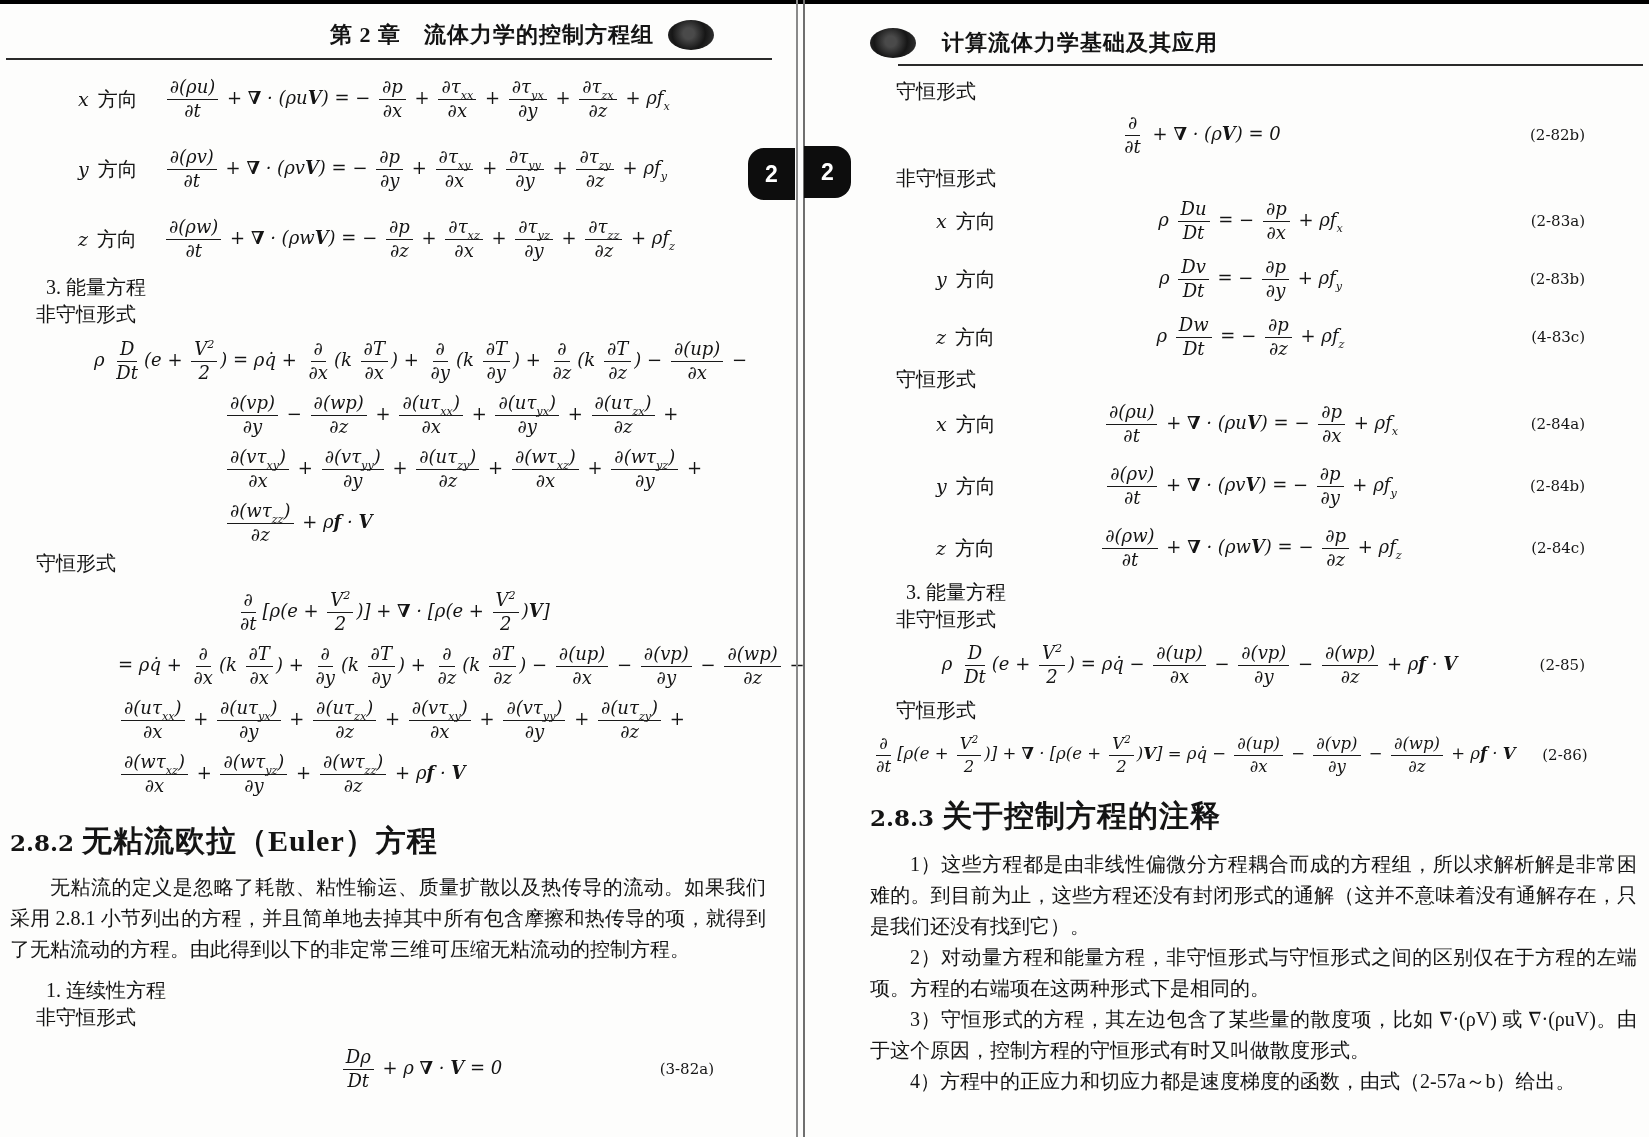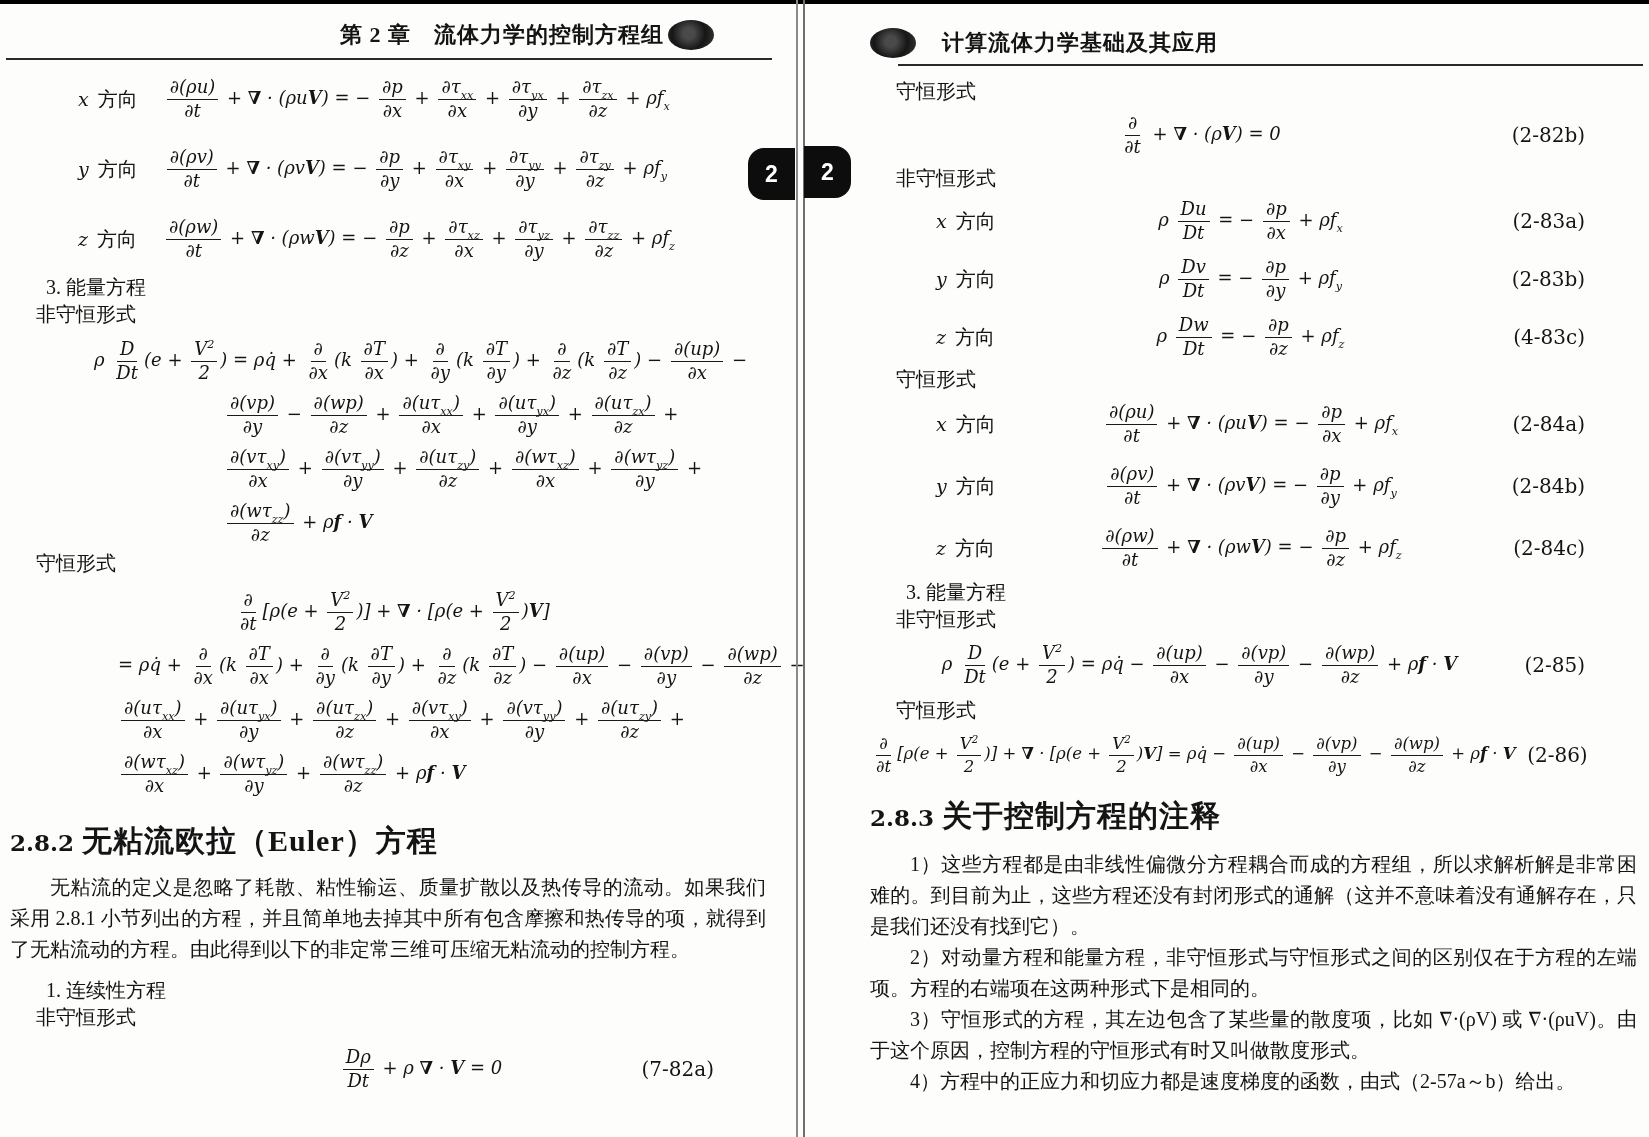--- a/index.html
+++ b/index.html
@@ -12,7 +12,7 @@
   .page-right{left:806px;width:843px;height:1133px;padding:20px 12px 0 64px;}
 
   
-  .lp-head{display:flex;justify-content:flex-end;align-items:center;gap:4px;padding-right:52px;height:34px;}
+  .lp-head{display:flex;justify-content:flex-end;align-items:center;gap:14px;padding-right:52px;height:34px;}
   .rp-head{display:flex;justify-content:flex-start;align-items:flex-end;gap:26px;height:34px;}
   .head-title{font-weight:700;font-size:22px;letter-spacing:1px;}
   .badge{width:46px;height:30px;border-radius:50%;flex:0 0 auto;

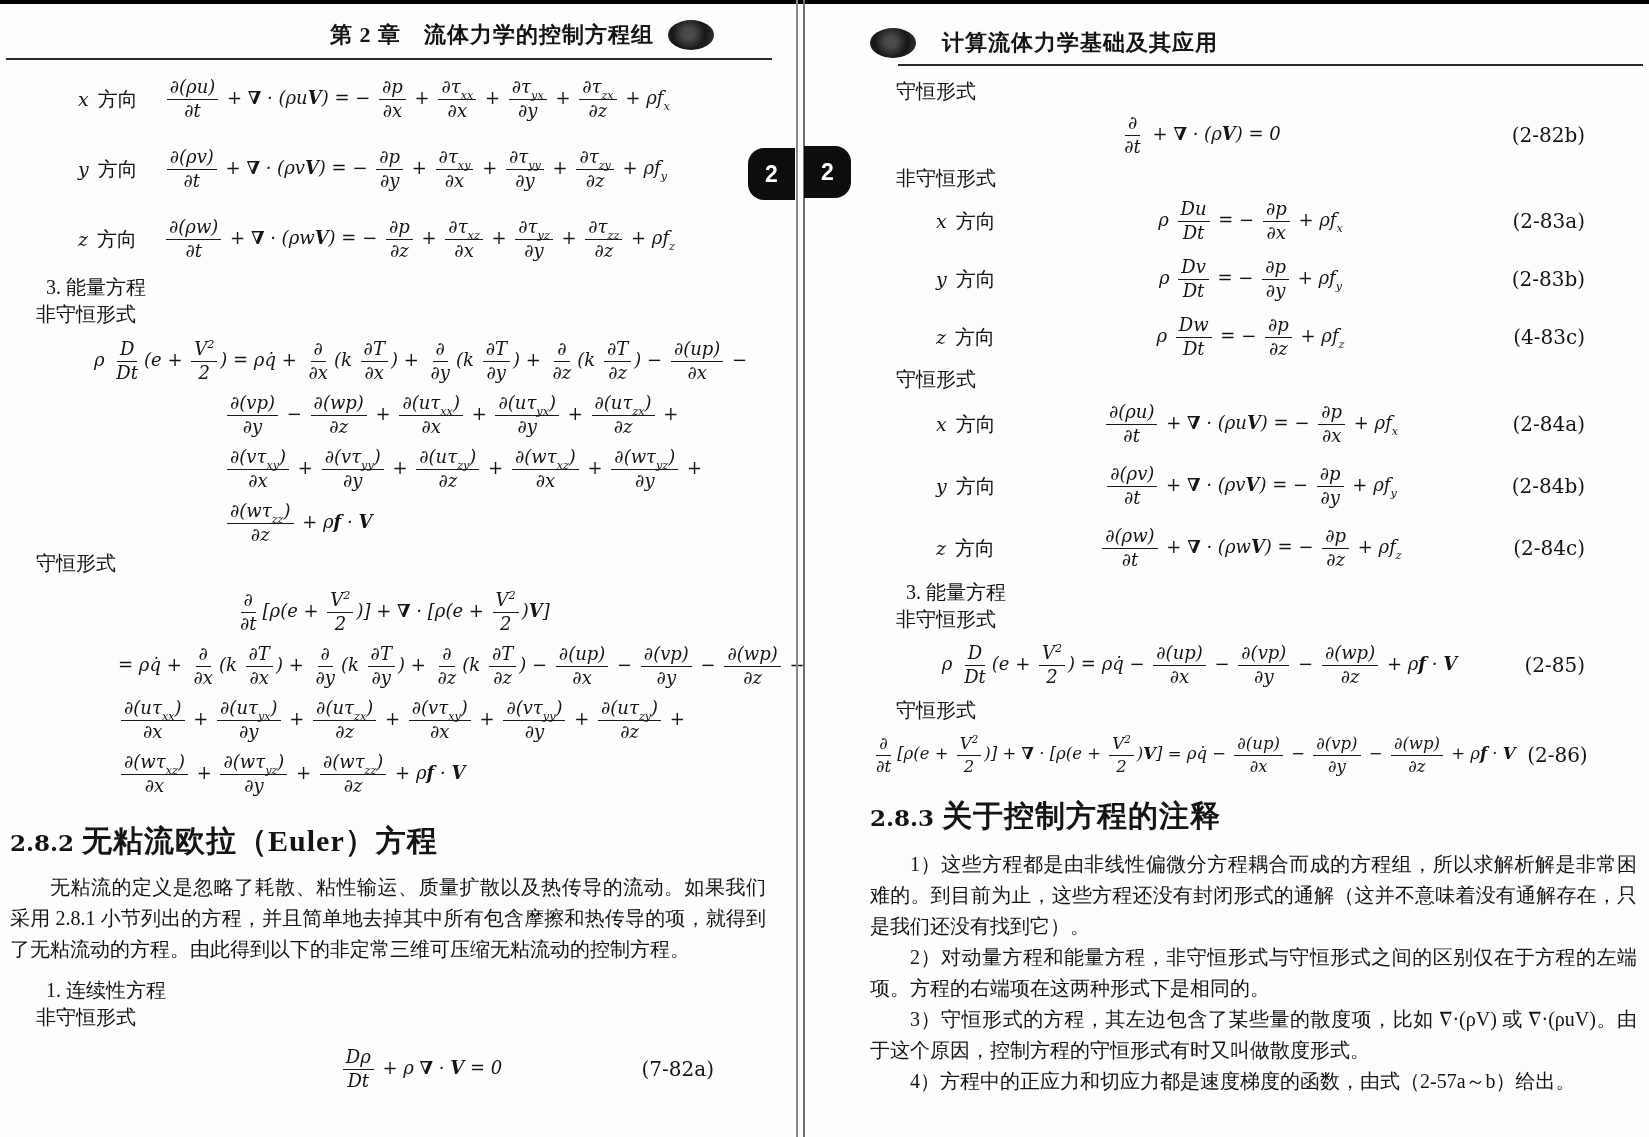--- a/index.html
+++ b/index.html
@@ -40,7 +40,7 @@
   .fden{padding:2px 3px 0;display:block;}
   .eq sub{font-size:0.62em;vertical-align:-0.5em;line-height:0;}
   .eq sup{font-size:0.62em;vertical-align:0.6em;line-height:0;}
-  .tag{font-style:normal;font-family:"DejaVu Serif",serif;font-size:20px;white-space:nowrap;}
+  .tag{font-style:normal;font-family:"DejaVu Serif",serif;font-size:15px;white-space:nowrap;}
 
   
   .subhead{font-size:20px;padding-left:36px;height:27px;line-height:27px;}

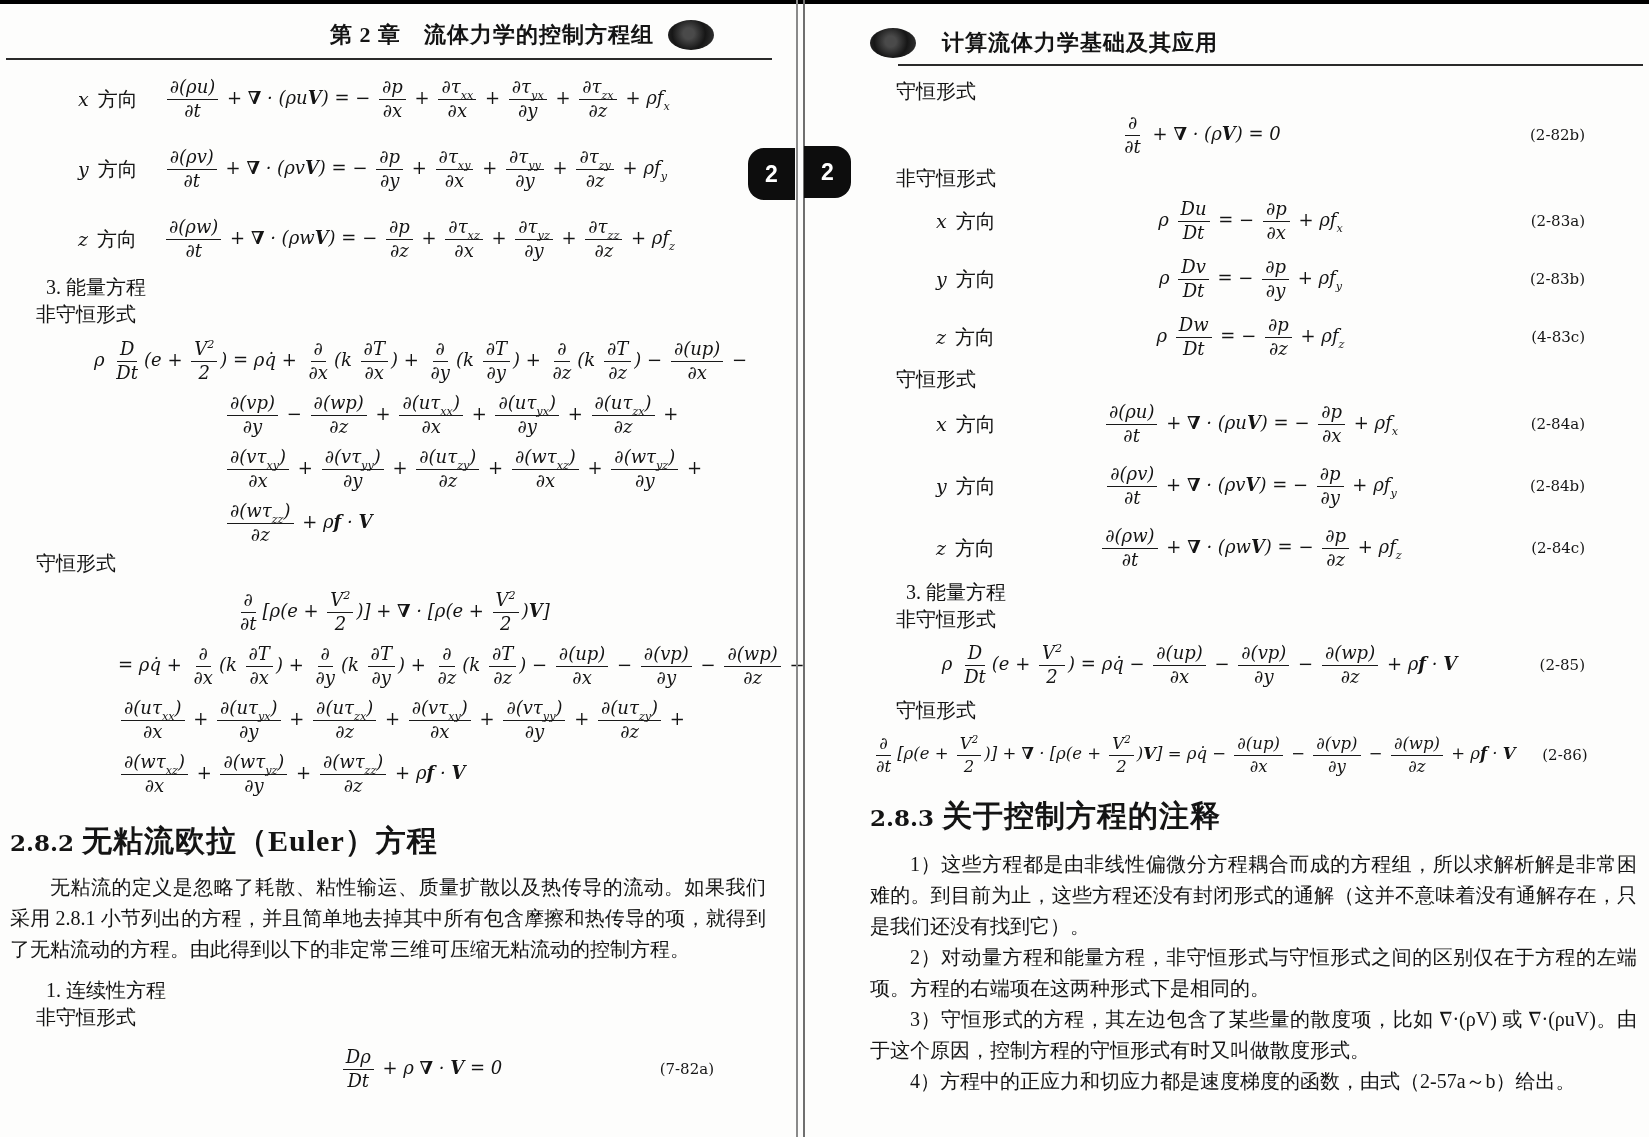--- a/index.html
+++ b/index.html
@@ -324,7 +324,7 @@
             <span class="fnum">Dρ</span>
             <span class="fden">Dt</span>
           </span> + ρ <b>∇</b> · <b>V</b> = 0</span>
-      <span class="tag">(7-82a)</span>
+      <span class="tag">(3-82a)</span>
     </div>
   </section>
 

